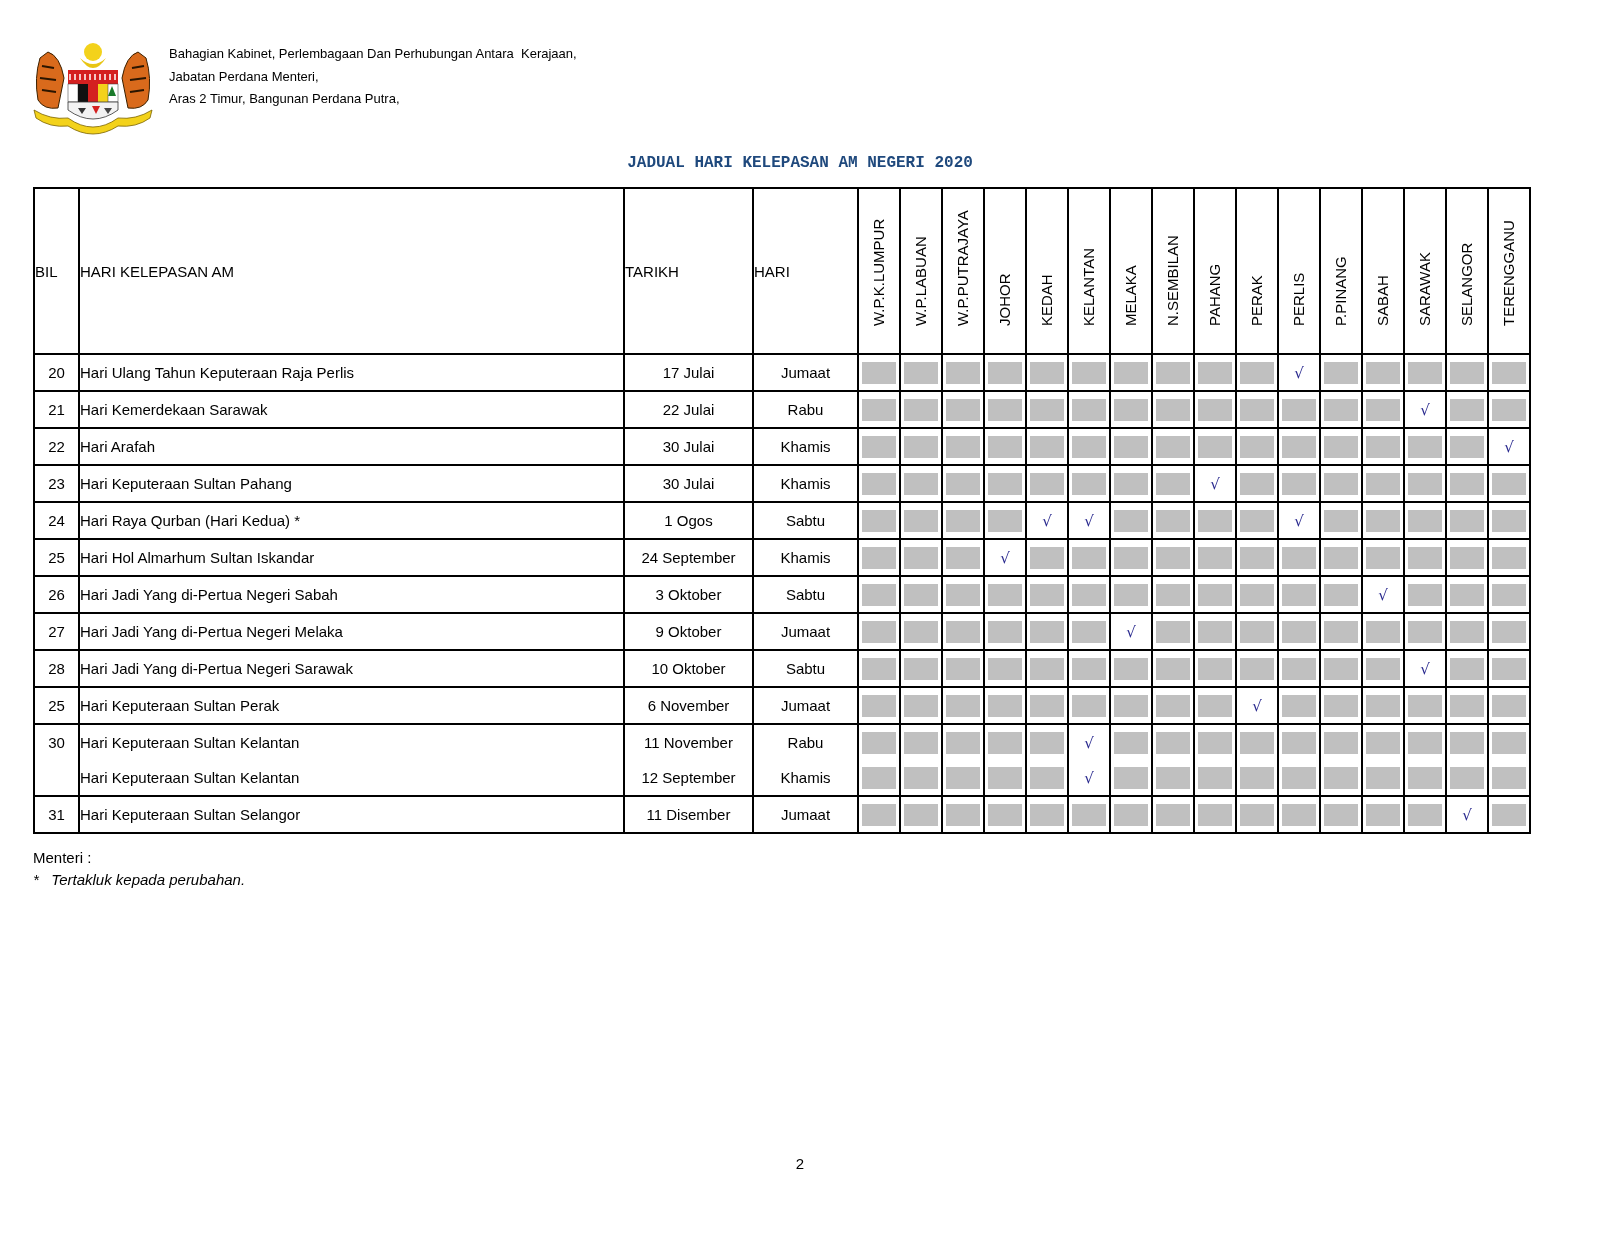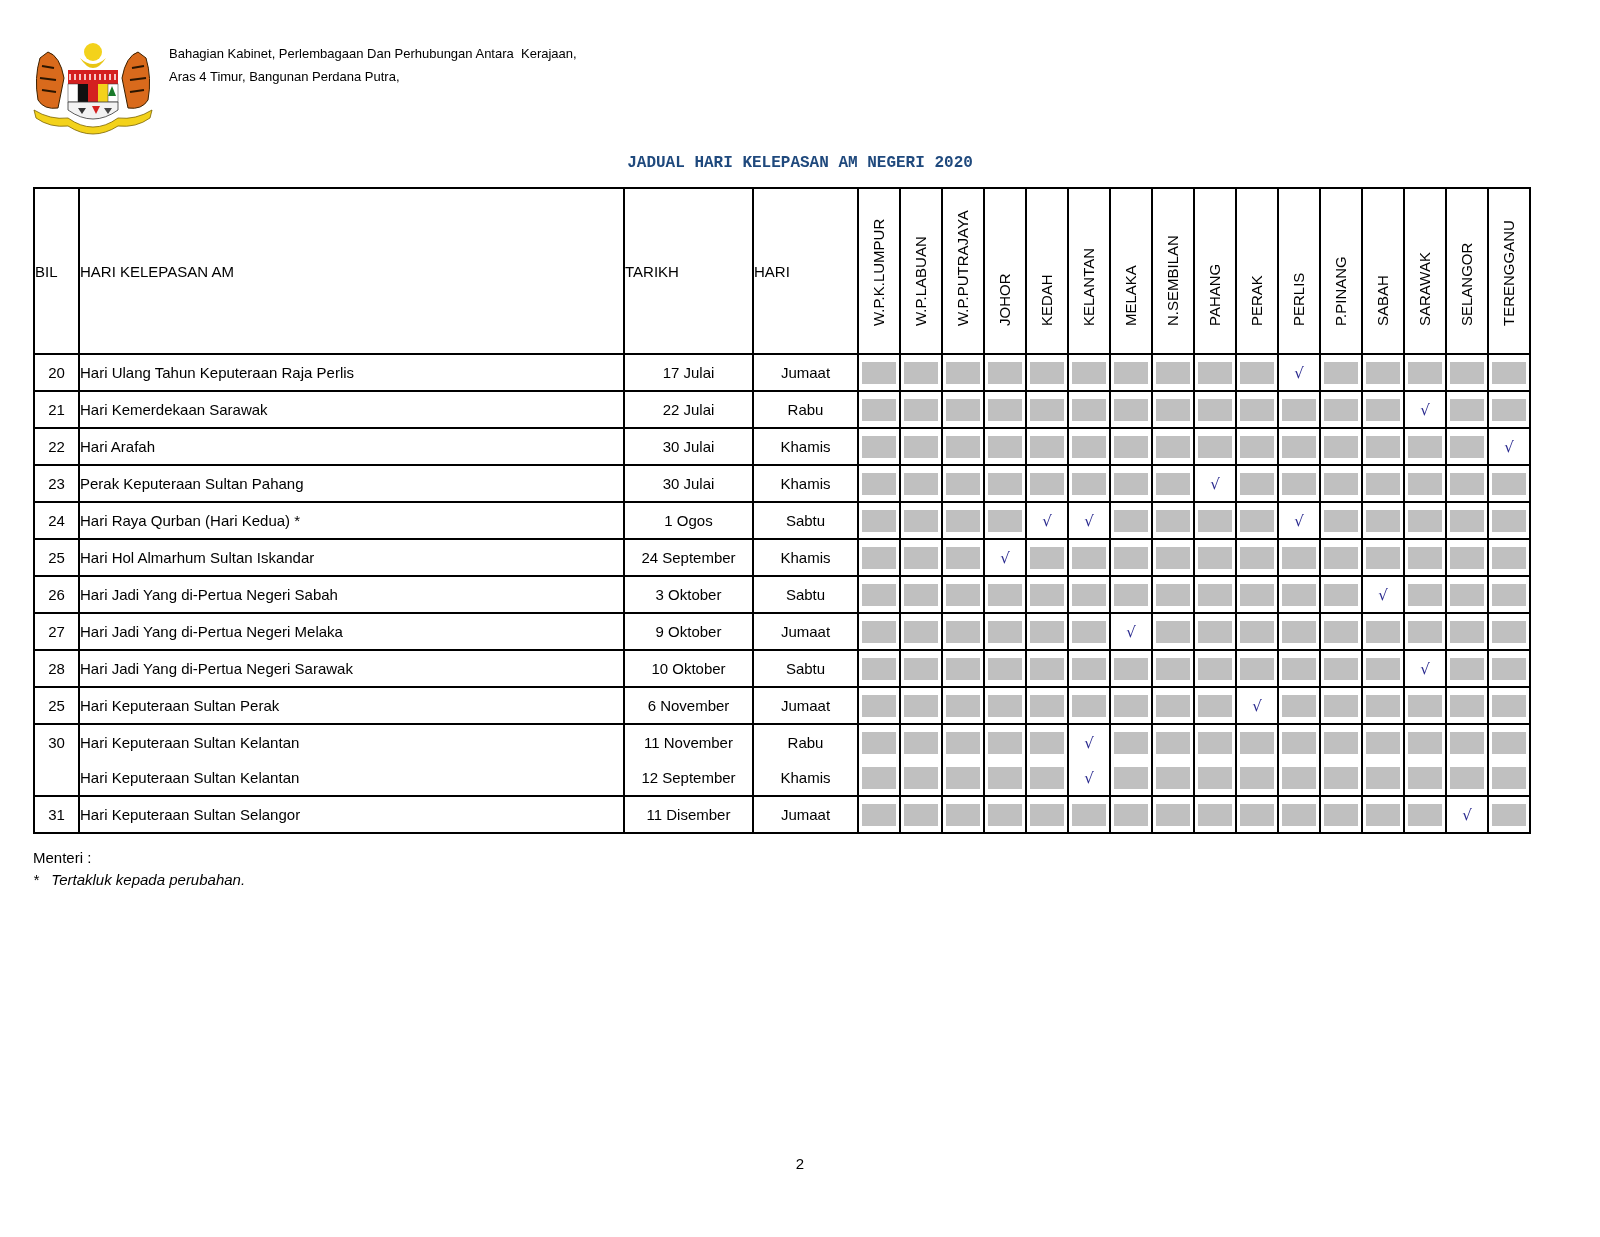--- a/index.html
+++ b/index.html
@@ -64,6 +64,7 @@
 
 <div class="address">
   <div>Bahagian Kabinet, Perlembagaan Dan Perhubungan Antara  Kerajaan,</div>
+  <div>Jabatan Perdana Menteri,</div>
   <div>Aras 4 Timur, Bangunan Perdana Putra,</div>
 </div>
 

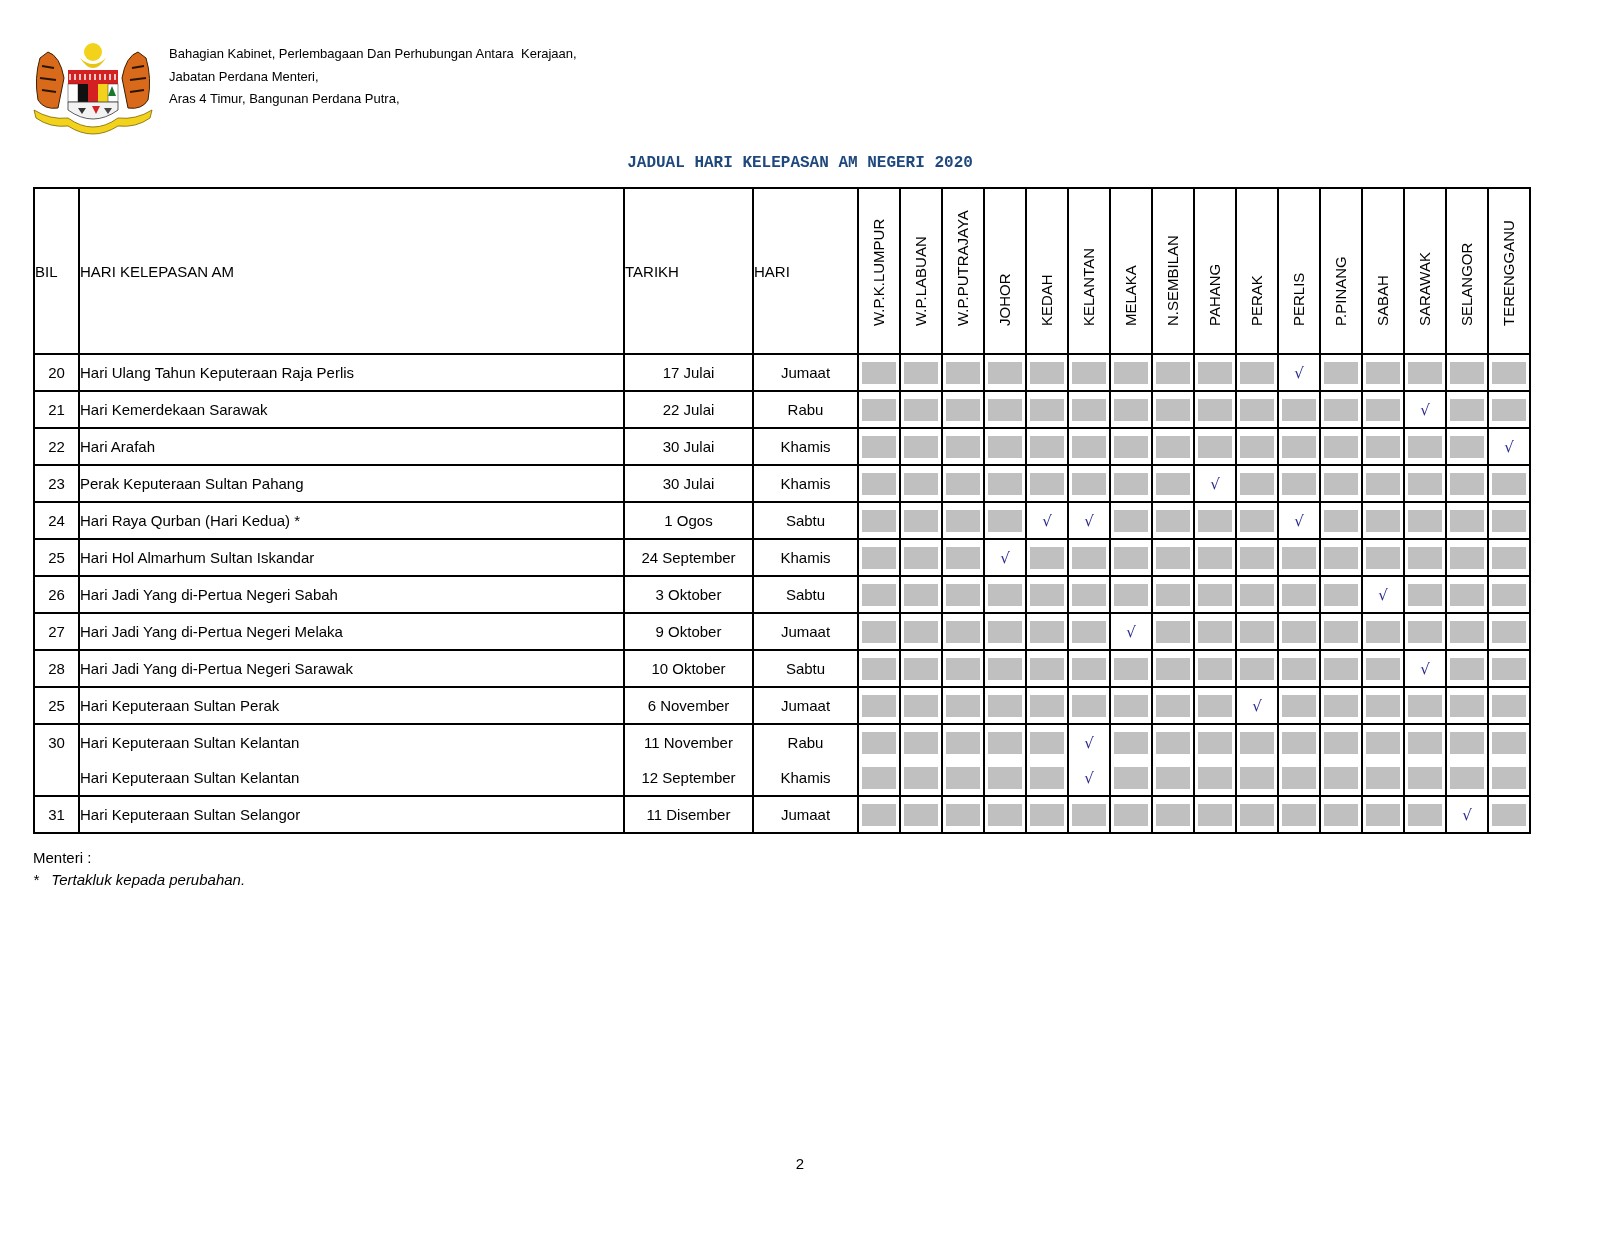--- a/index.html
+++ b/index.html
@@ -65,7 +65,7 @@
 <div class="address">
   <div>Bahagian Kabinet, Perlembagaan Dan Perhubungan Antara  Kerajaan,</div>
   <div>Jabatan Perdana Menteri,</div>
-  <div>Aras 4 Timur, Bangunan Perdana Putra,</div>
+  <div>Aras 2 Timur, Bangunan Perdana Putra,</div>
 </div>
 
 <div class="title"><span>JADUAL HARI KELEPASAN AM NEGERI 2020</span></div>

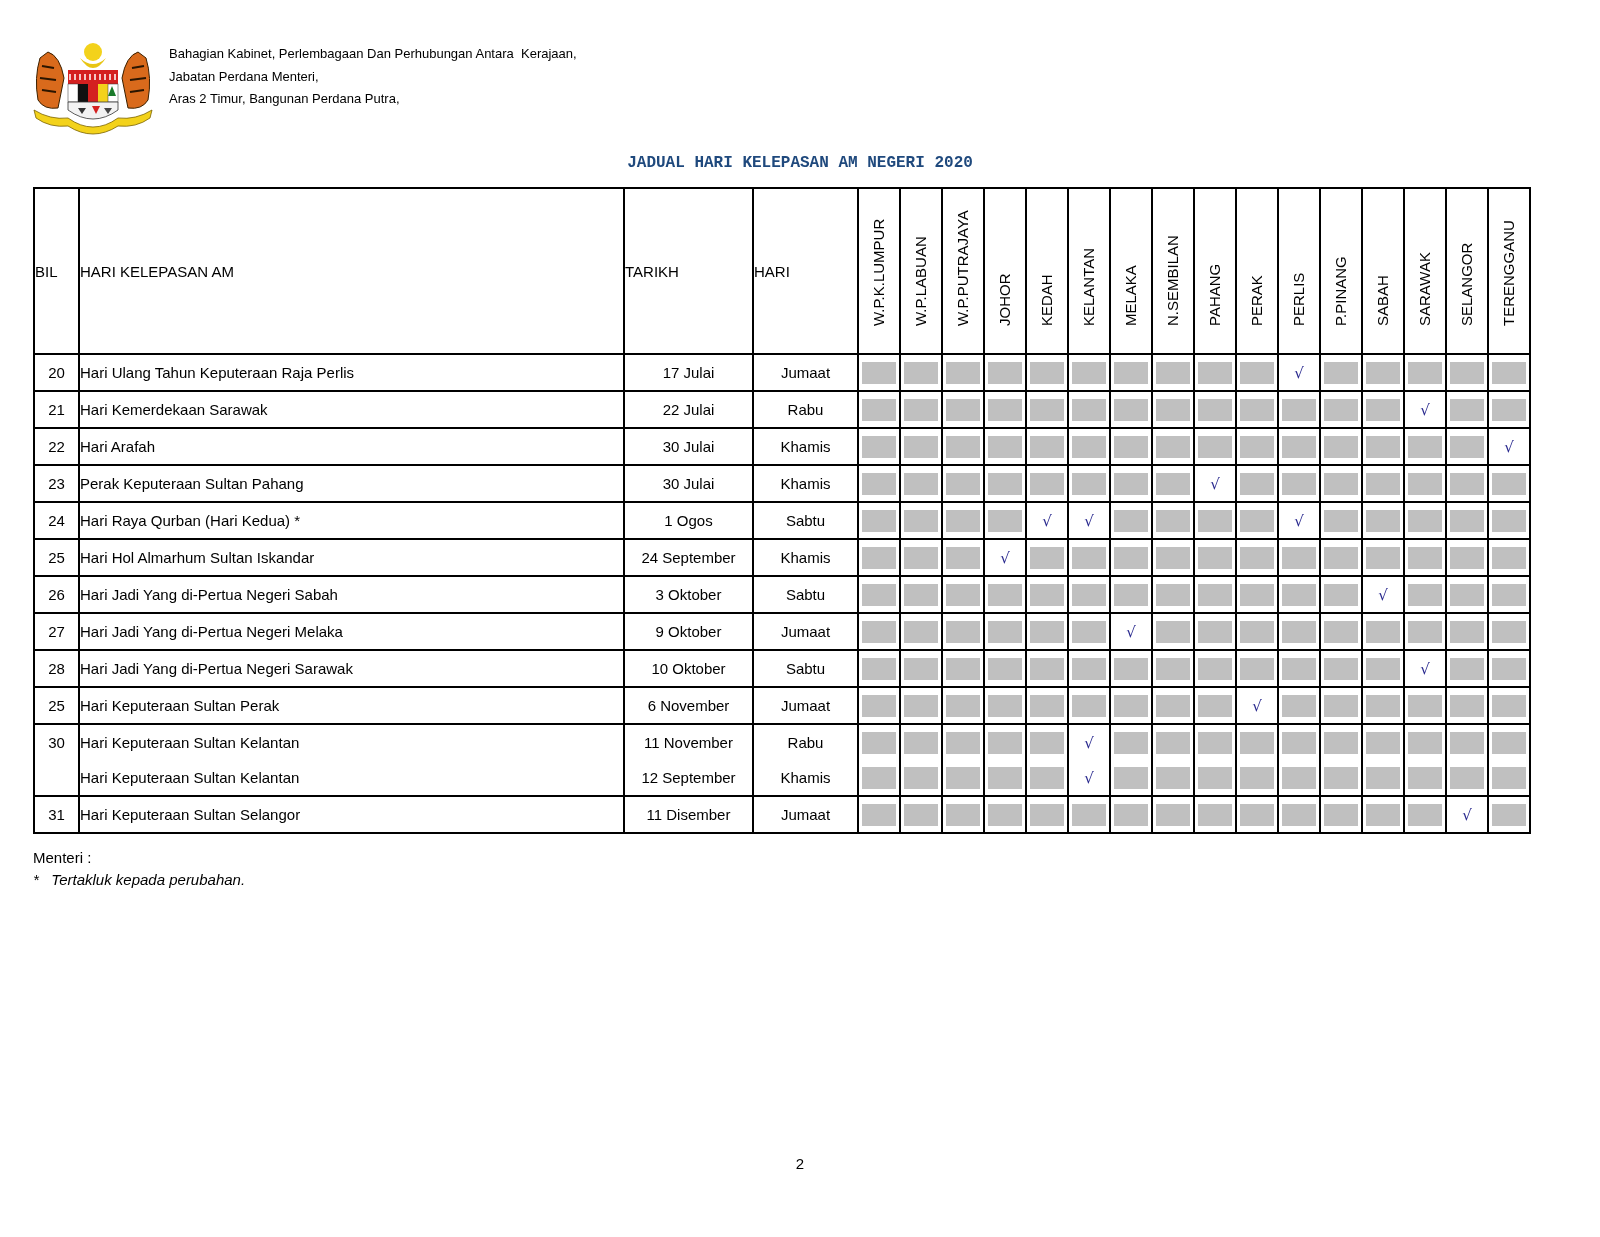--- a/index.html
+++ b/index.html
@@ -308,7 +308,7 @@
       </tr>
       <tr class="r">
         <td class="bil">23</td>
-        <td class="name">Perak Keputeraan Sultan Pahang</td>
+        <td class="name">Hari Keputeraan Sultan Pahang</td>
         <td class="date">30 Julai</td>
         <td class="day">Khamis</td>
         <td class="cell">

